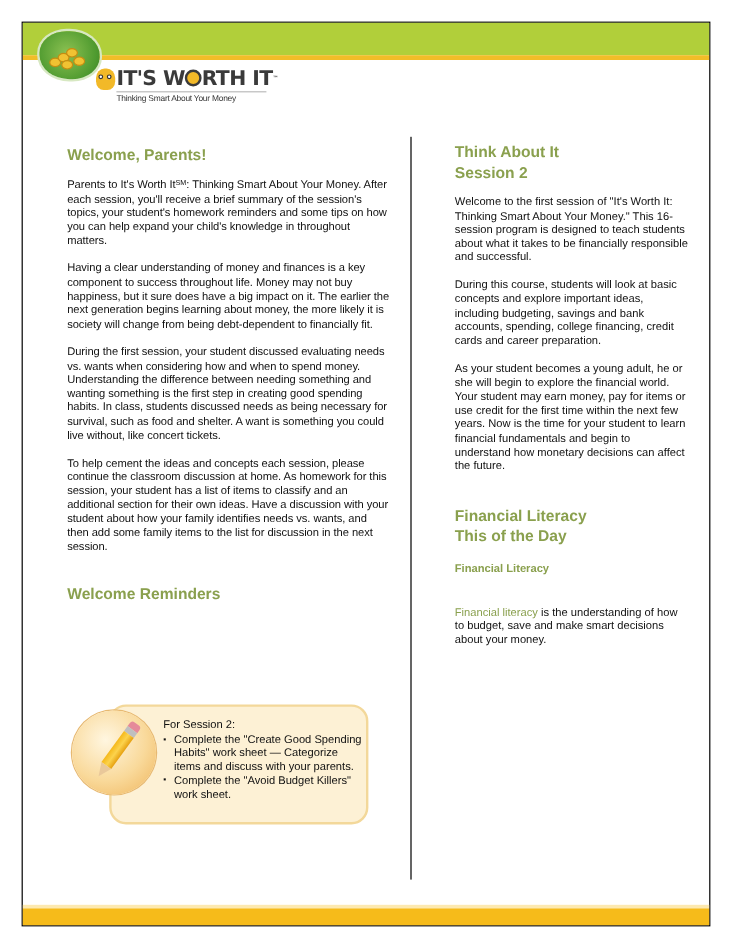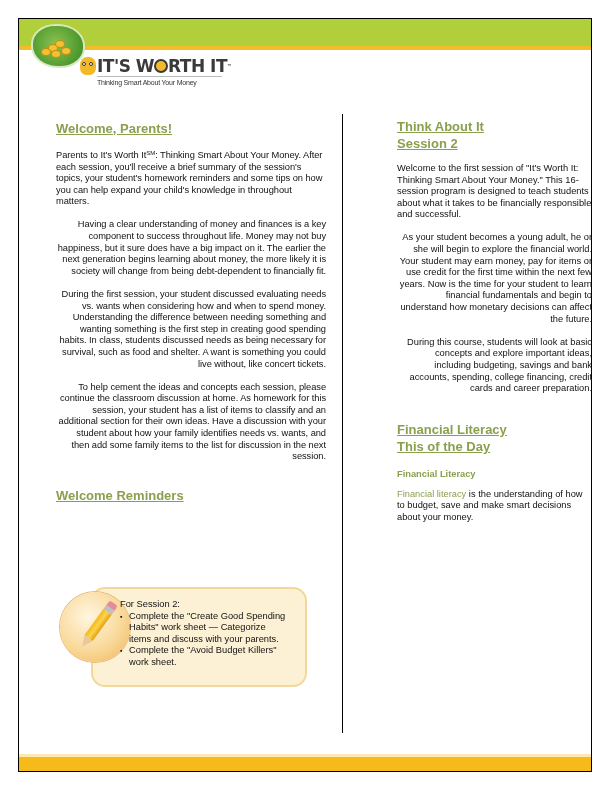--- a/index.html
+++ b/index.html
@@ -25,7 +25,7 @@
 
     .left-col { position: absolute; left: 56px; top: 120px; width: 270px; }
     .right-col { position: absolute; left: 397px; top: 118px; width: 195px; }
-    .heading { color: #8aa04e; font-weight: bold; font-size: 13px; line-height: 17px; margin: 0; text-decoration: underline; }
+    .heading { color: #8aa04e; font-weight: bold; font-size: 13px; line-height: 17px; margin: 0; }
     .body-text { font-size: 9.3px; line-height: 11.6px; color: #111; margin: 0; }
     .left-col .body-text { letter-spacing: -0.05px; }
     .p1 { margin-top: 11px; }

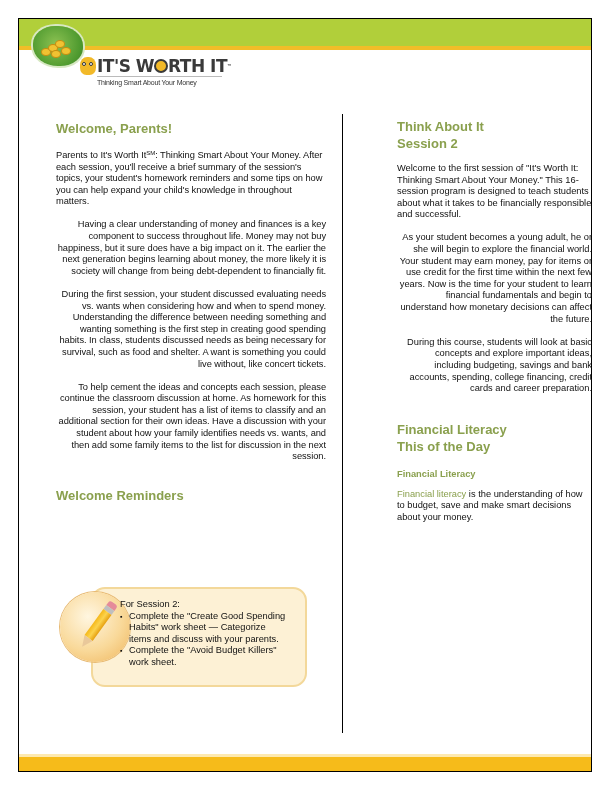--- a/index.html
+++ b/index.html
@@ -24,7 +24,7 @@
     .divider { position: absolute; left: 342px; top: 114px; width: 1px; height: 619px; background: #000; }
 
     .left-col { position: absolute; left: 56px; top: 120px; width: 270px; }
-    .right-col { position: absolute; left: 397px; top: 118px; width: 195px; }
+    .right-col { position: absolute; left: 379px; top: 118px; width: 195px; }
     .heading { color: #8aa04e; font-weight: bold; font-size: 13px; line-height: 17px; margin: 0; }
     .body-text { font-size: 9.3px; line-height: 11.6px; color: #111; margin: 0; }
     .left-col .body-text { letter-spacing: -0.05px; }

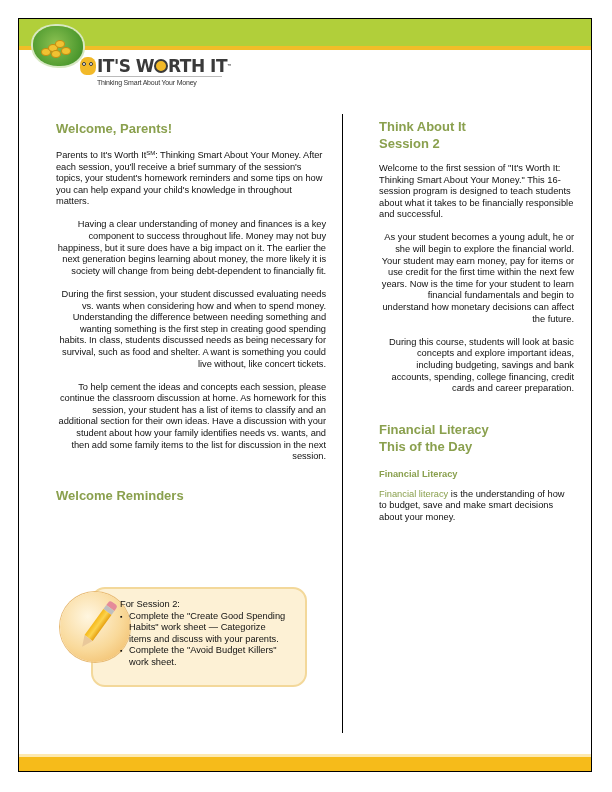--- a/index.html
+++ b/index.html
@@ -29,7 +29,7 @@
     .body-text { font-size: 9.3px; line-height: 11.6px; color: #111; margin: 0; }
     .left-col .body-text { letter-spacing: -0.05px; }
     .p1 { margin-top: 11px; }
-    .pgap { margin-top: 11.5px; text-align: right; }
+    .pgap { margin-top: 11.5px; }
     .hw-heading { margin-top: 24px; }
     sup.sm { font-size: 6px; vertical-align: 3px; }
 

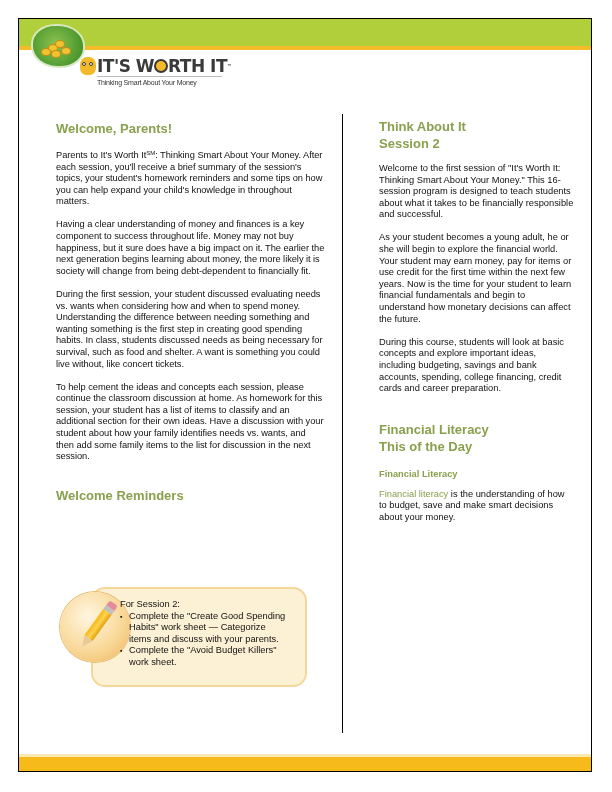--- a/index.html
+++ b/index.html
@@ -103,8 +103,8 @@
 <div class="right-col">
   <h2 class="heading"><span>Think About It</span><br><span>Session 2</span></h2>
   <p class="body-text p1">Welcome to the first session of "It's Worth It: Thinking Smart About Your Money." This 16-session program is designed to teach students about what it takes to be financially responsible and successful.</p>
+  <p class="body-text pgap">During this course, students will look at basic concepts and explore important ideas, including budgeting, savings and bank accounts, spending, college financing, credit cards and career preparation.</p>
   <p class="body-text pgap">As your student becomes a young adult, he or she will begin to explore the financial world. Your student may earn money, pay for items or use credit for the first time within the next few years. Now is the time for your student to learn financial fundamentals and begin to understand how monetary decisions can affect the future.</p>
-  <p class="body-text pgap">During this course, students will look at basic concepts and explore important ideas, including budgeting, savings and bank accounts, spending, college financing, credit cards and career preparation.</p>
   <h2 class="heading" style="margin-top:26px"><span>Financial Literacy</span><br><span>This of the Day</span></h2>
   <div class="wotd-term">Financial Literacy</div>
   <p class="body-text wotd-def"><span class="green-term">Financial literacy</span><span> is the understanding of how to budget, save and make smart decisions about your money.</span></p>

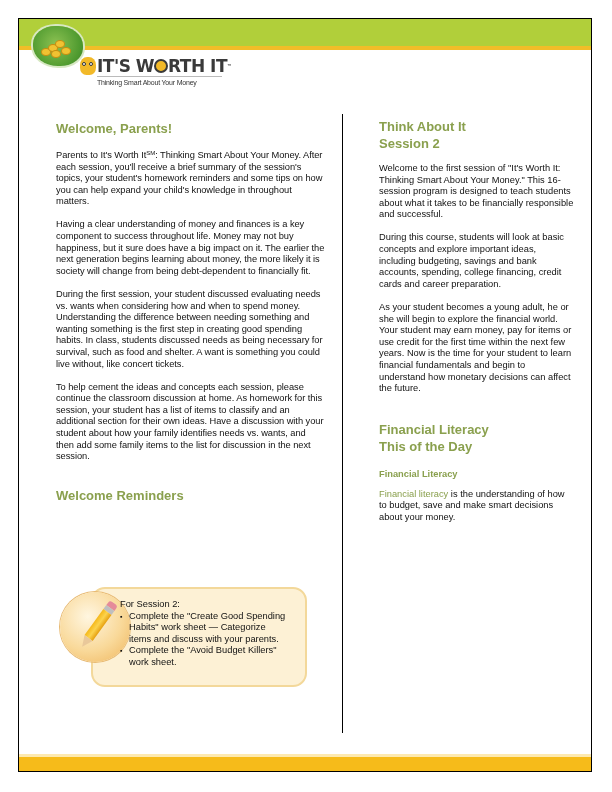--- a/index.html
+++ b/index.html
@@ -46,7 +46,7 @@
     .hw-list li::before { content: "\25AA"; position: absolute; left: 0; top: 0; font-size: 7px; }
 
     .wotd-term { color: #8aa04e; font-weight: bold; font-size: 9.3px; margin-top: 14px; }
-    .wotd-def { margin-top: 10px; }
+    .wotd-def { margin-top: 26px; }
     .green-term { color: #8aa04e; }
   </style>
 </head>

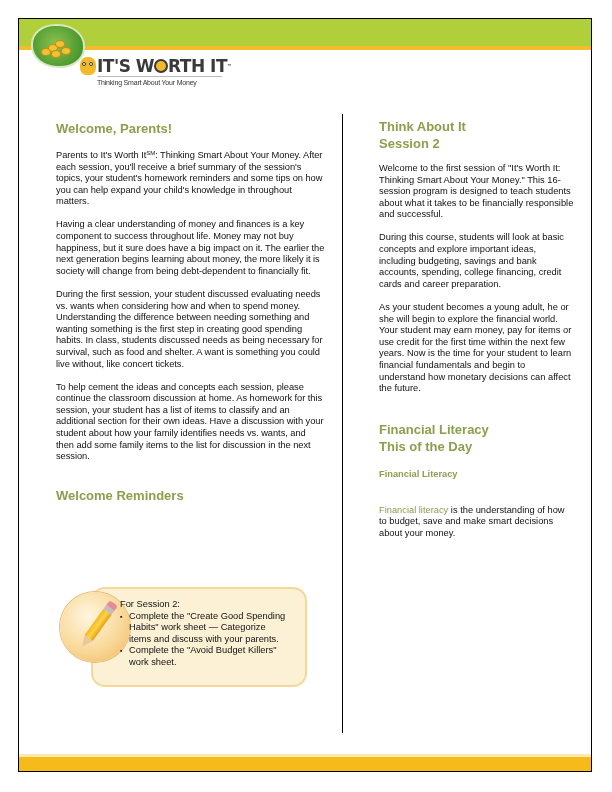--- a/index.html
+++ b/index.html
@@ -40,7 +40,7 @@
     .pencil-band { position: absolute; top: 6px; left: 0; width: 10px; height: 5px; background: #bfbfbf; }
     .pencil-body { position: absolute; top: 11px; left: 0; width: 10px; height: 32px; background: linear-gradient(90deg, #f5b81a, #fcd34d, #e6a010); }
     .pencil-tip { position: absolute; top: 43px; left: 0; width: 0; height: 0; border-left: 5px solid transparent; border-right: 5px solid transparent; border-top: 11px solid #e9c89a; }
-    .hw-content { position: absolute; left: 120px; top: 599px; width: 170px; font-size: 9.3px; line-height: 11.6px; color: #111; }
+    .hw-content { position: absolute; left: 136px; top: 599px; width: 170px; font-size: 9.3px; line-height: 11.6px; color: #111; }
     .hw-list { list-style: none; margin: 0; padding: 0; }
     .hw-list li { position: relative; padding-left: 9px; }
     .hw-list li::before { content: "\25AA"; position: absolute; left: 0; top: 0; font-size: 7px; }

